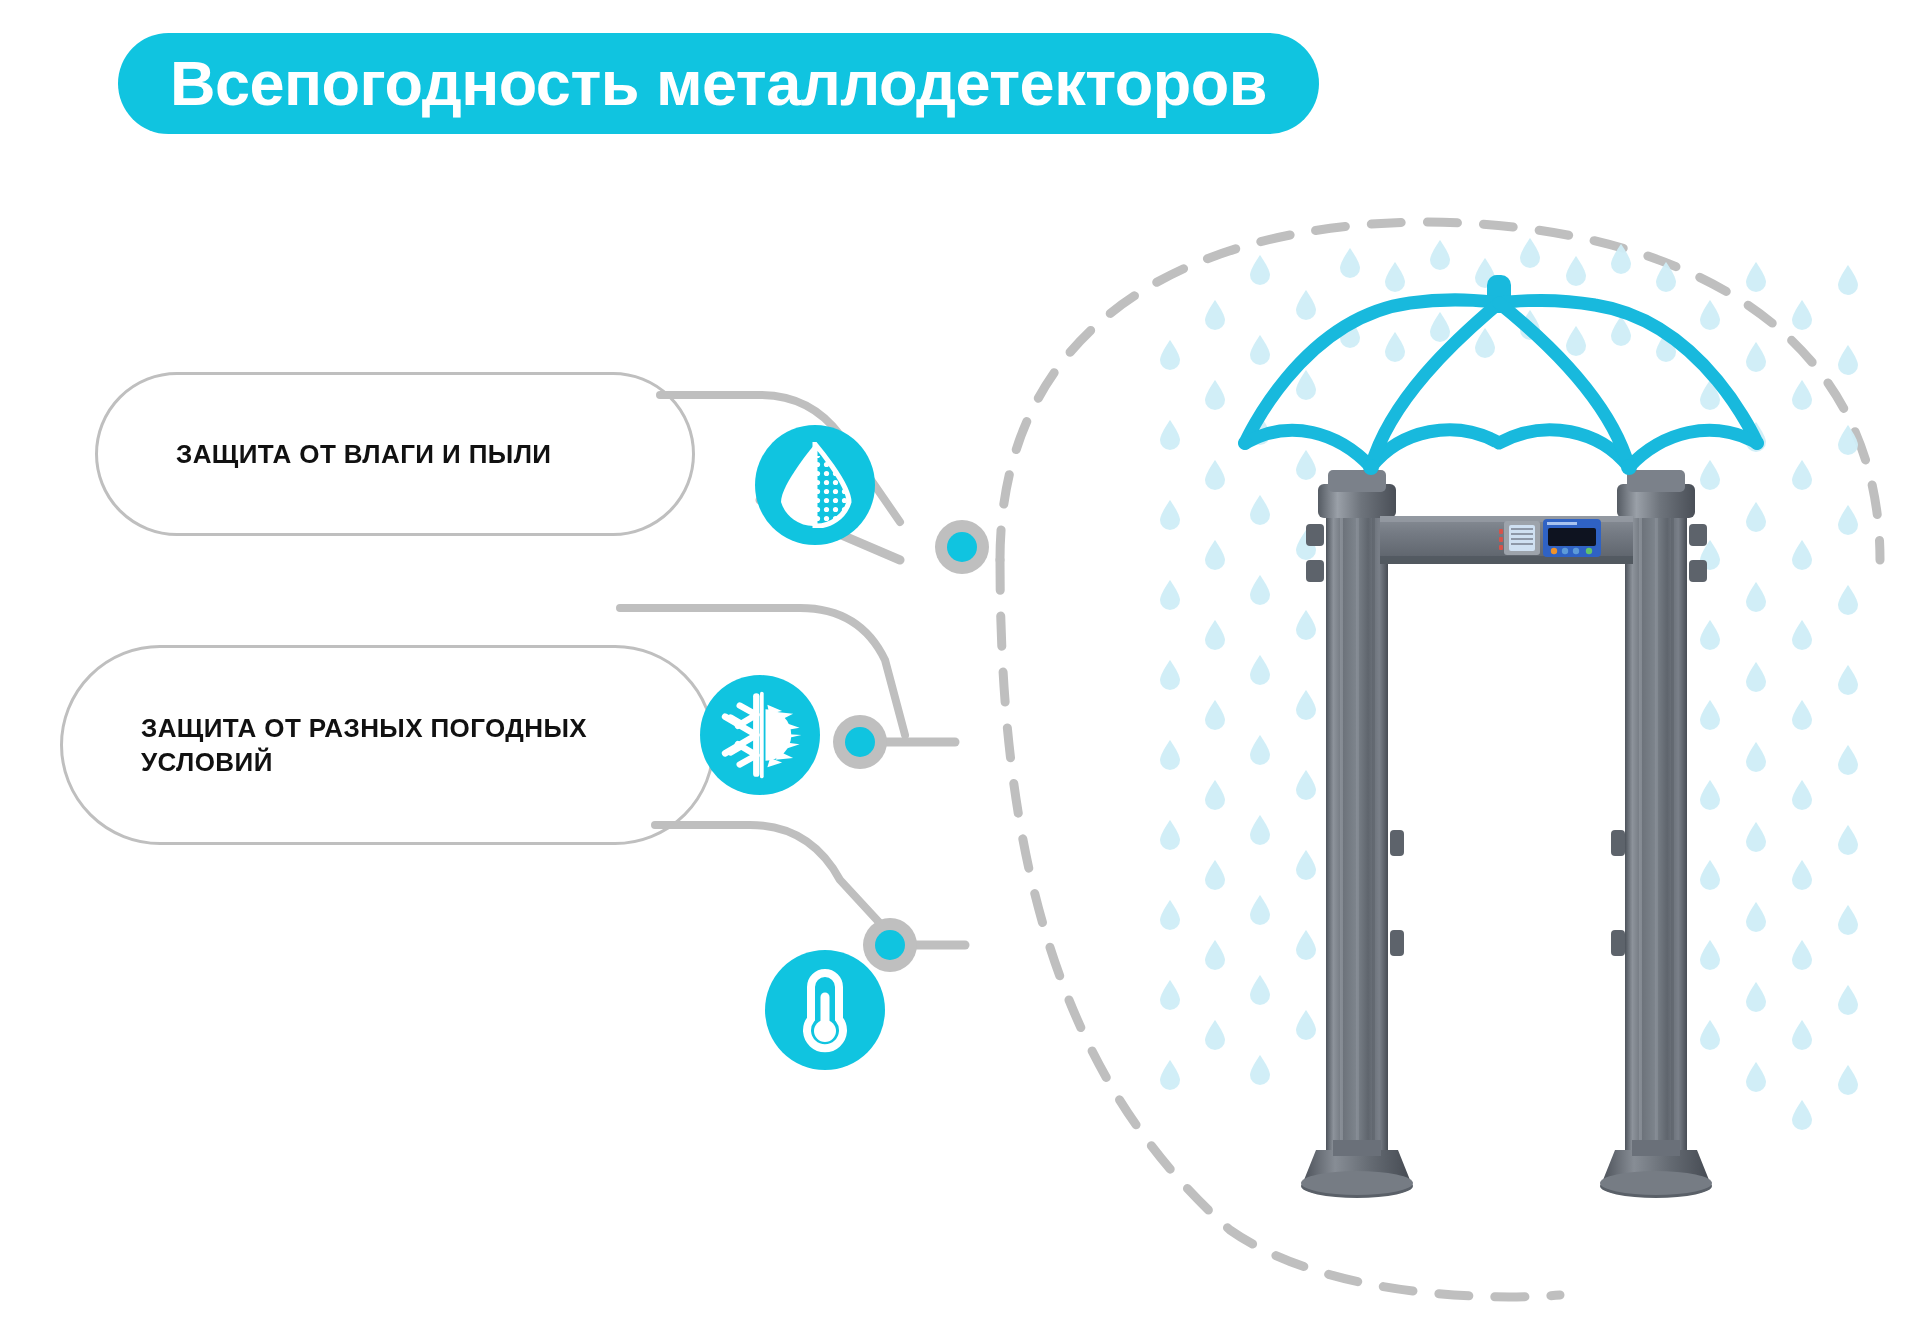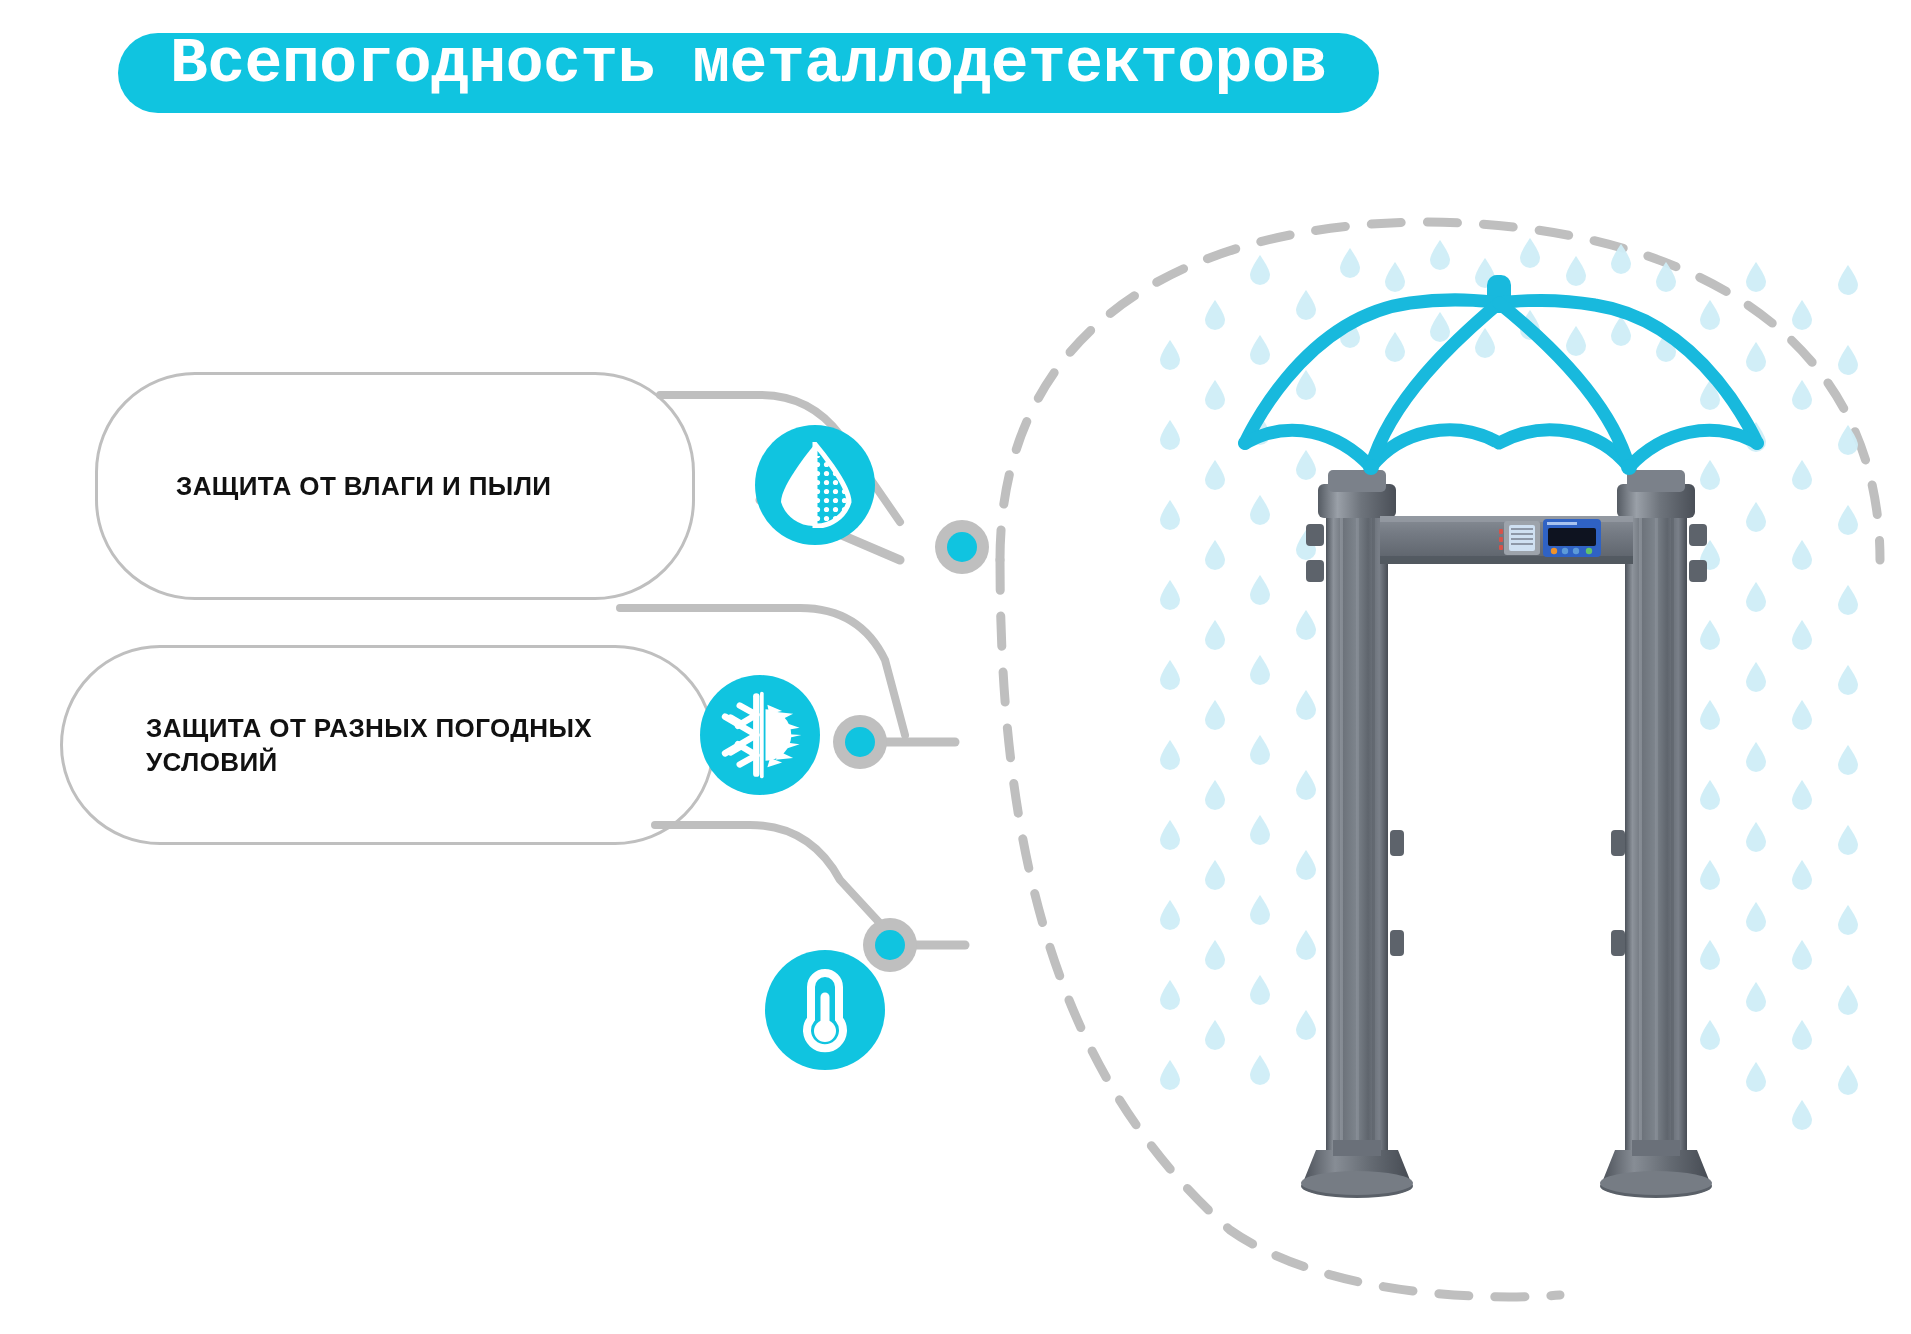--- a/index.html
+++ b/index.html
@@ -12,12 +12,11 @@
   
   .title-banner{
     position:absolute;left:118px;top:33px;
-    height:80px;padding:0 52px;
-    display:flex;align-items:flex-start;
+    height:101px;padding:0 52px;
+    display:flex;align-items:center;
     background:#10c4e0;
     border-radius:53px;
     box-sizing:border-box;
-    font-family:Liberation Mono, monospace;
   }
   .title-text{
     color:#ffffff;

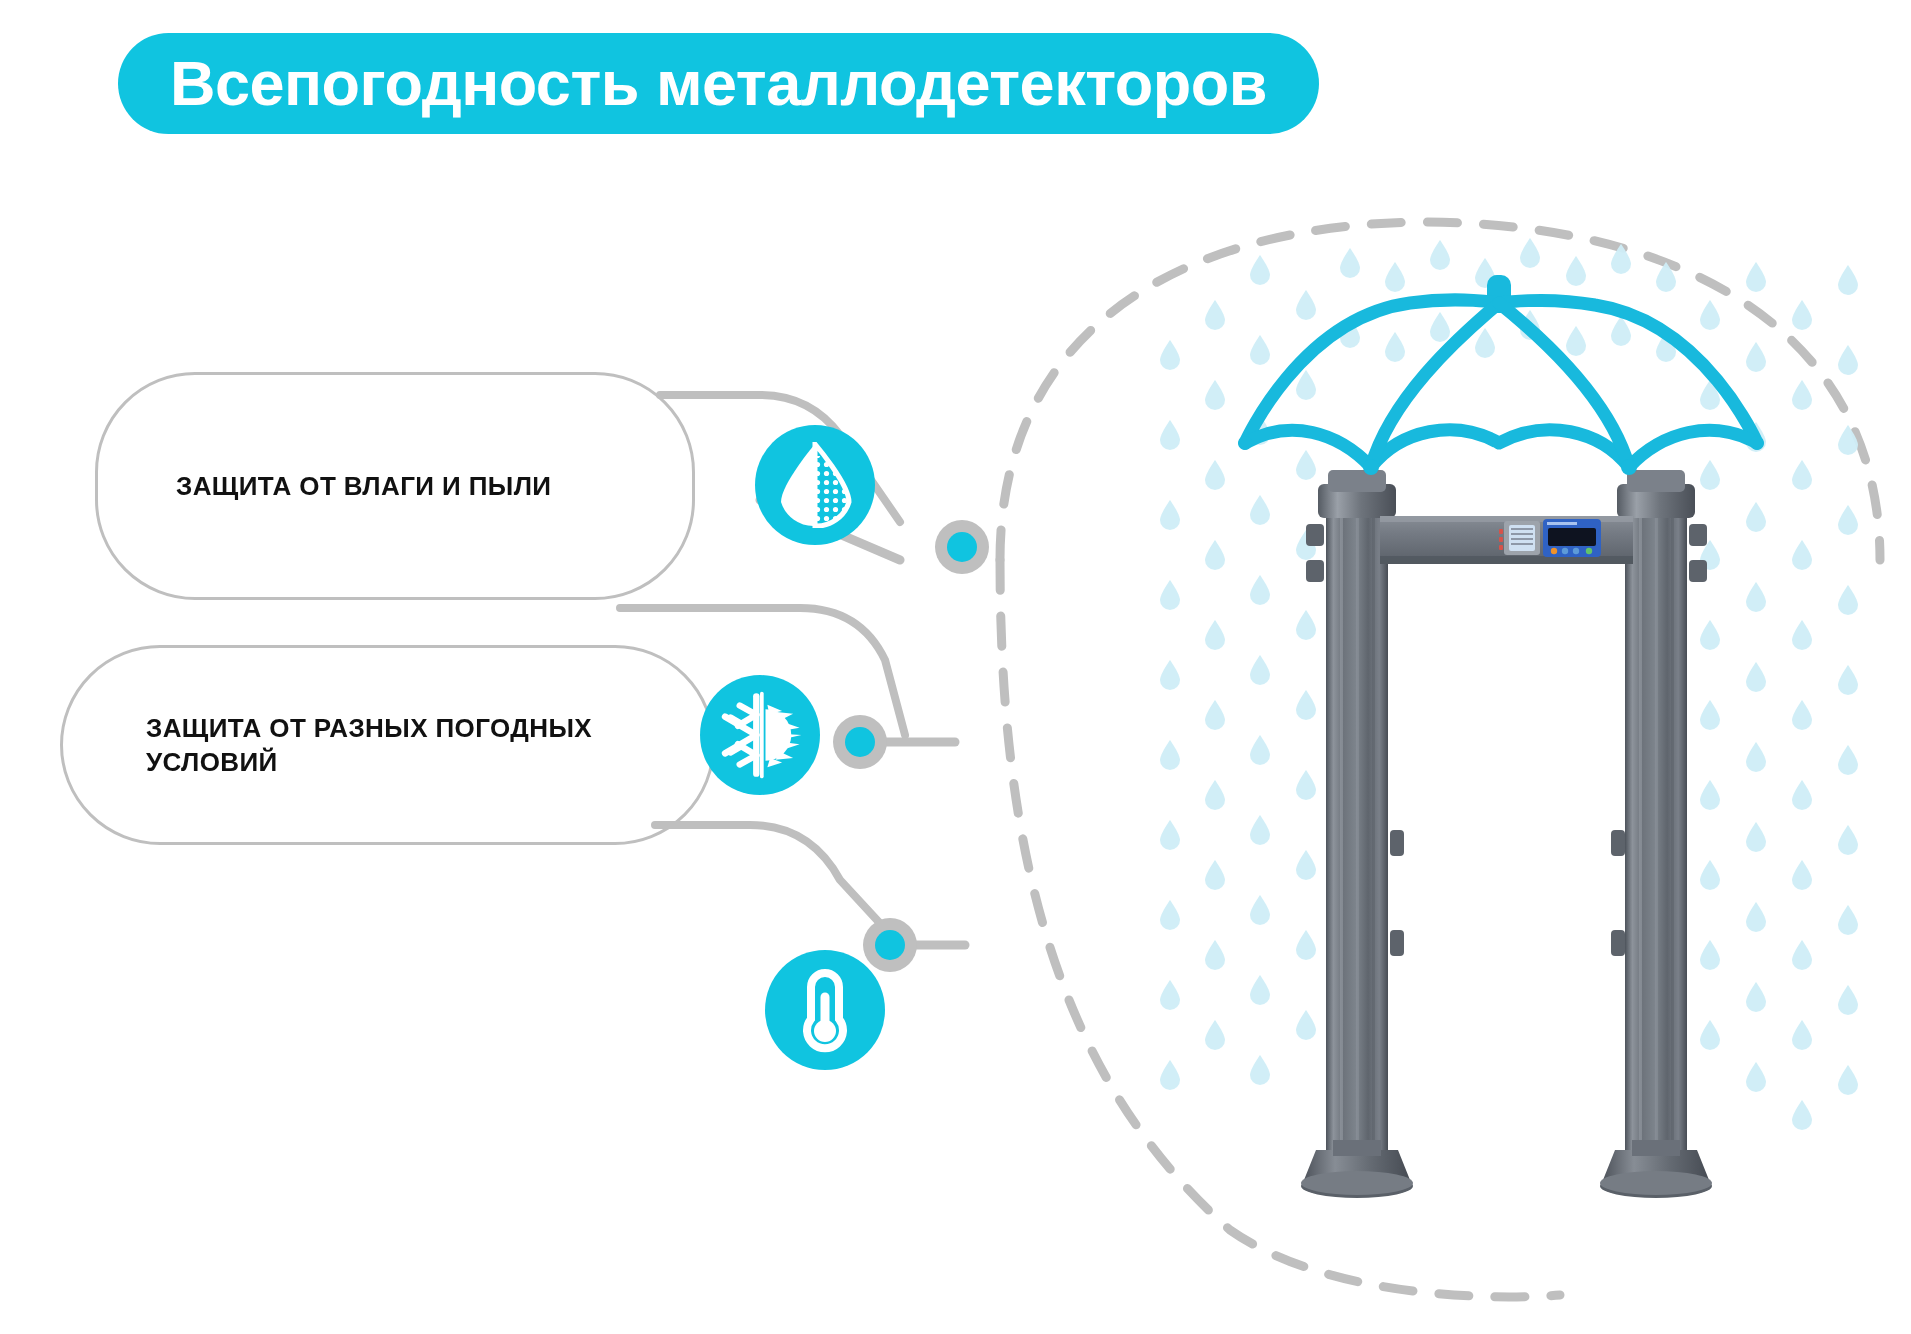--- a/index.html
+++ b/index.html
@@ -95,7 +95,7 @@
              C 1330 1300, 1500 1300, 1560 1295" stroke="#bfbfbf" stroke-width="9" fill="none" stroke-linecap="round" stroke-dasharray="30 26"></path>
   </svg>
 
-  <div class="pill" style="left:95px;top:372px;width:600px;height:228px;">
+  <div class="pill" style="left:95px;top:372px;width:600px;height:164px;">
     <div class="pill-label">ЗАЩИТА ОТ ВЛАГИ И ПЫЛИ</div>
   </div>
 

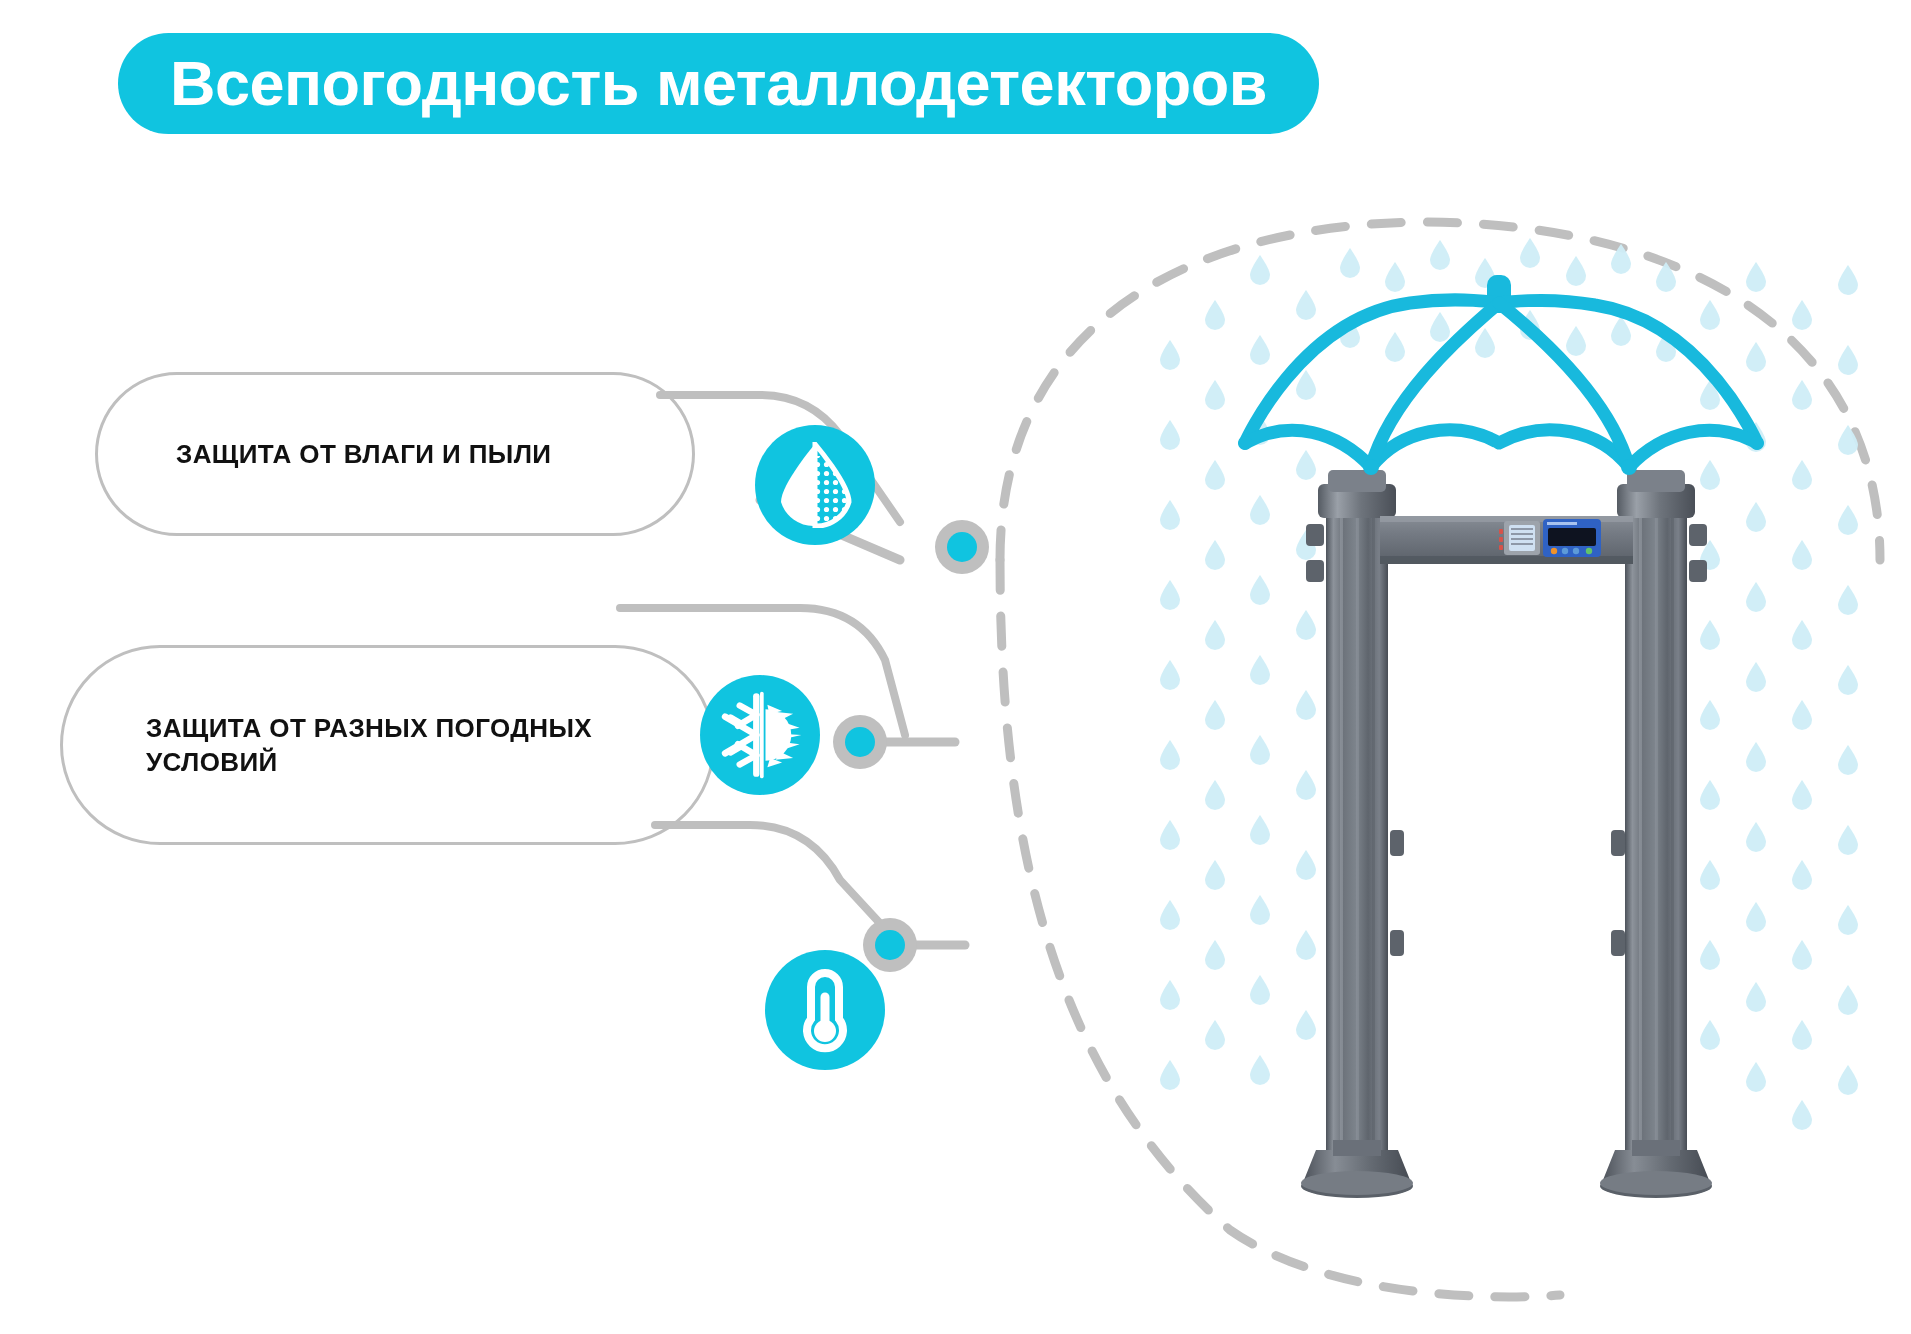--- a/index.html
+++ b/index.html
@@ -123,7 +123,7 @@
     <div class="node-inner"></div>
   </div>
 
-  <div class="pill" style="left:60px;top:645px;width:655px;height:200px;justify-content:flex-end;">
+  <div class="pill" style="left:60px;top:645px;width:655px;height:200px;">
     <div class="pill-label">ЗАЩИТА ОТ РАЗНЫХ ПОГОДНЫХ
 УСЛОВИЙ</div>
   </div>

